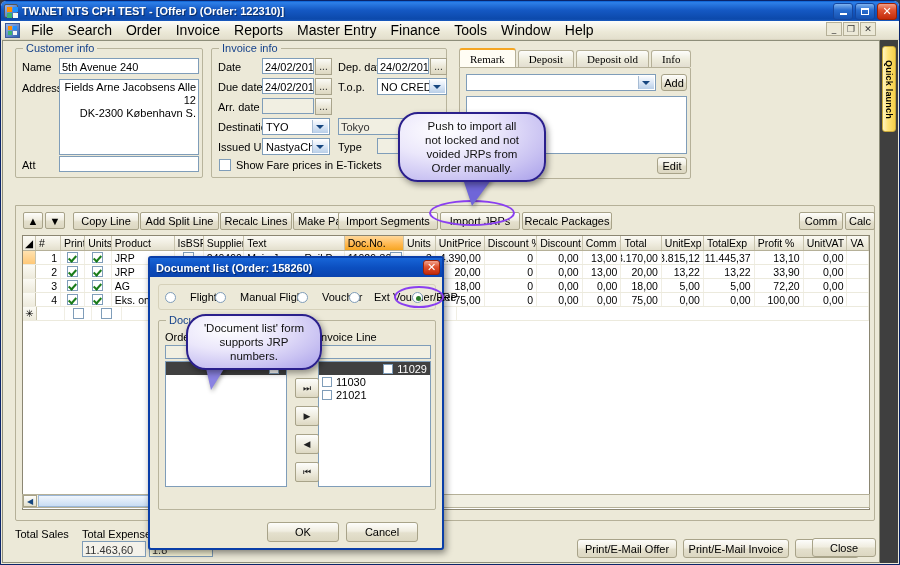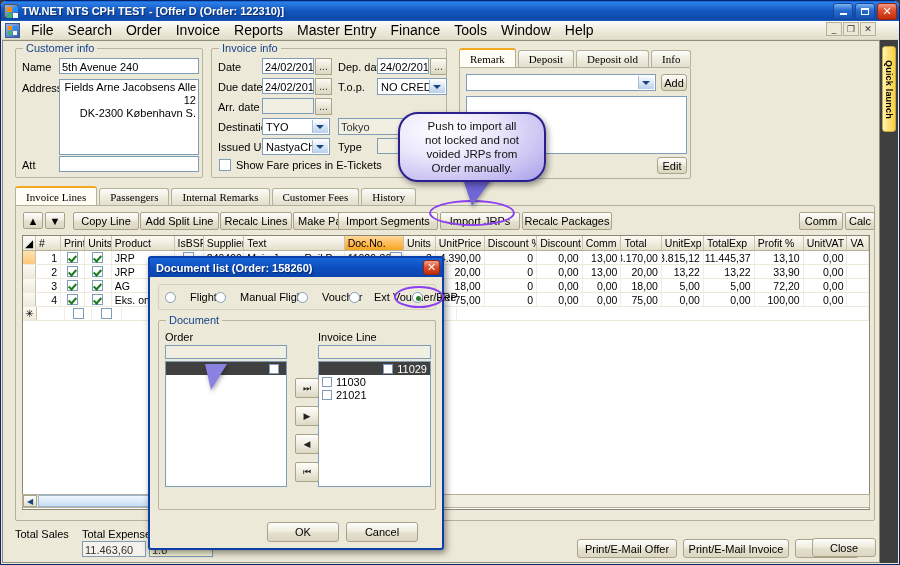--- a/index.html
+++ b/index.html
@@ -412,13 +412,6 @@
           <div class="btn" style="left:197px; top:89px; width:30px; height:17px;">Edit</div>
         </div>
 
-        <div class="tabstrip" style="left:12px; top:145px;">
-          <div class="tab active">Invoice Lines</div>
-          <div class="tab">Passengers</div>
-          <div class="tab">Internal Remarks</div>
-          <div class="tab">Customer Fees</div>
-          <div class="tab">History</div>
-        </div>
 
         <div class="tabbody" style="left:12px; top:164px; width:860px; height:316px;">
 

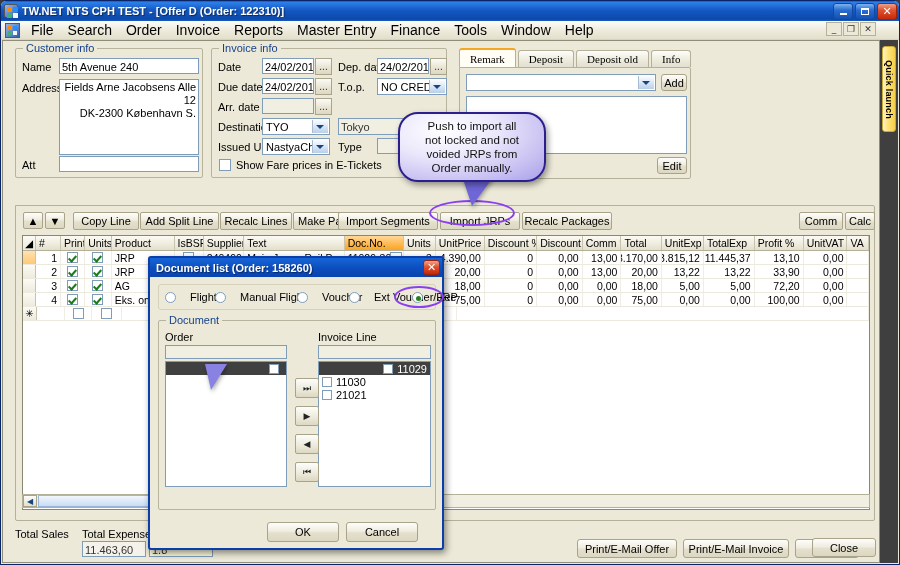--- a/index.html
+++ b/index.html
@@ -697,6 +697,9 @@
               border-left:10px solid transparent; border-right:22px solid transparent;
               border-top:30px solid #6f66d8; filter:drop-shadow(1px 2px 2px rgba(0,0,0,.35));"></div>
 
+  <div class="callout" style="left:186px; top:314px; width:136px; height:56px;">'Document list' form
+supports JRP
+numbers.</div>
   <div style="position:absolute; left:205px; top:364px; width:0; height:0; z-index:59;
               border-left:6px solid transparent; border-right:16px solid transparent;
               border-top:26px solid #8a82e2; filter:drop-shadow(1px 2px 2px rgba(0,0,0,.35));"></div>

